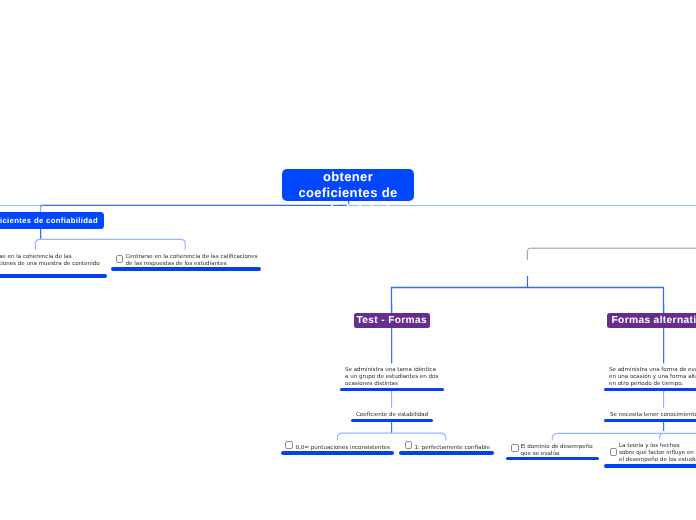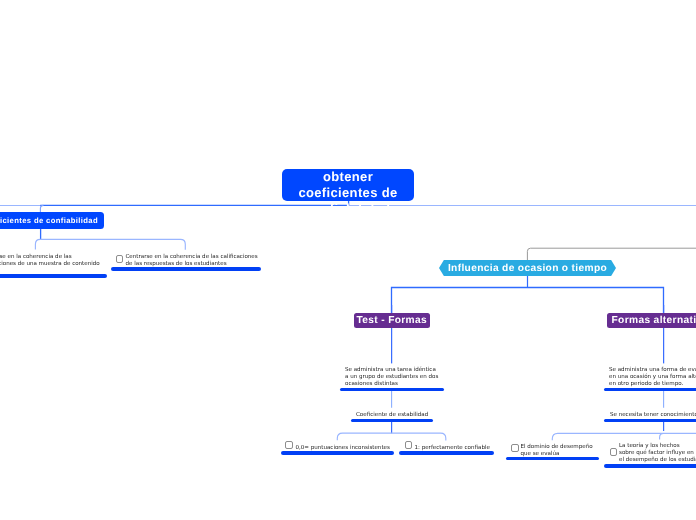--- a/index.html
+++ b/index.html
@@ -77,11 +77,6 @@
   </div>
   <div class="bar" style="left:111px;top:267.2px;width:150px;"></div>
 
-  <div class="hexwrap" style="left:439px;top:260px;width:177px;height:16px;">
-    <div class="hex">
-        <span>Influencia de ocasion o tiempo</span>
-      </div>
-  </div>
 
   <div class="node pill purple" style="left:353.5px;top:312.5px;width:76.5px;height:15.5px;">
     <span>Test - Formas</span>

